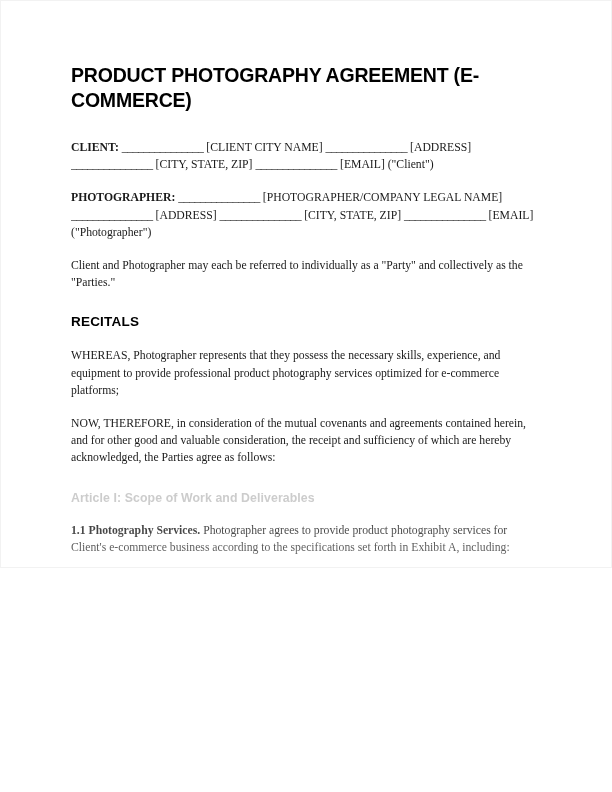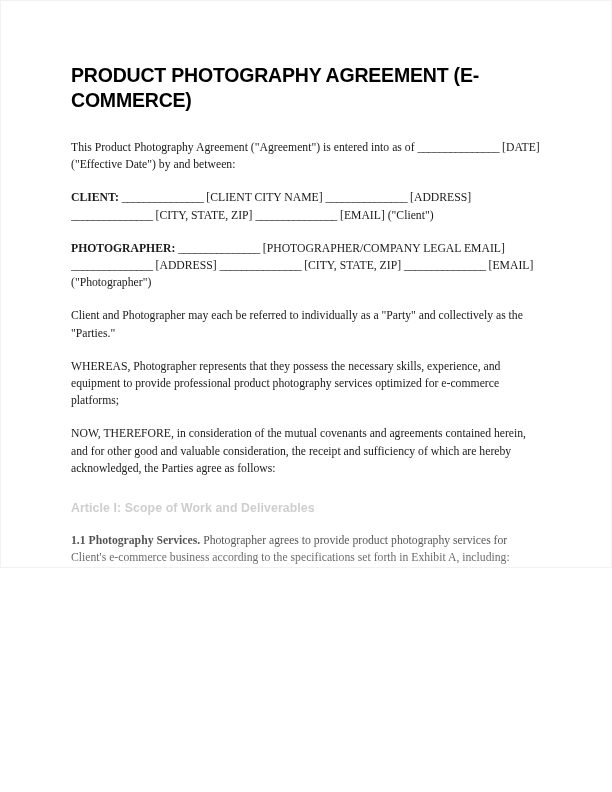--- a/index.html
+++ b/index.html
@@ -159,11 +159,6 @@
 
     <h1 class="doc-title">PRODUCT PHOTOGRAPHY AGREEMENT (E-COMMERCE)</h1>
 
-    <p class="para f0">
-      <span>This Product Photography Agreement ("Agreement") is entered into as of</span>
-      <span class="blank">_______________</span>
-      <span>[DATE] ("Effective Date") by and between:</span>
-    </p>
 
     <p class="para f0">
       <b>CLIENT:</b>

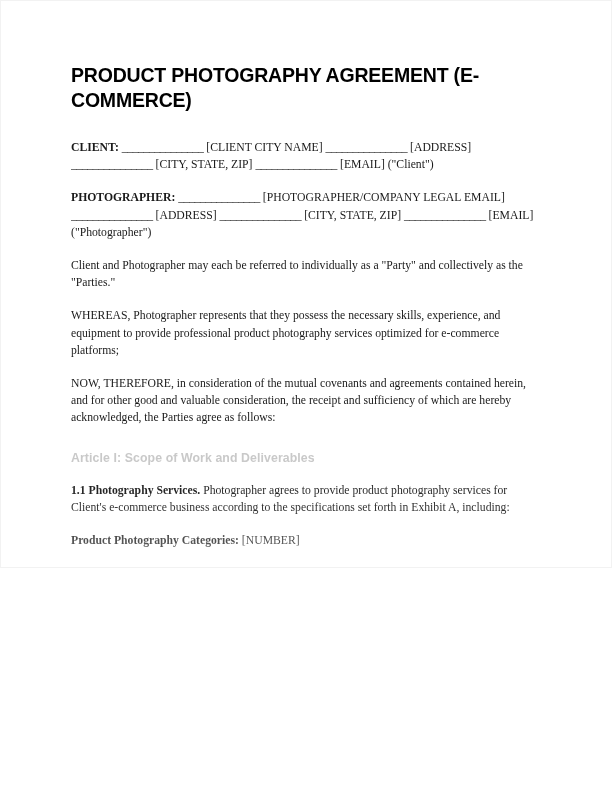--- a/index.html
+++ b/index.html
@@ -175,7 +175,7 @@
     <p class="para f0">
       <b>PHOTOGRAPHER:</b>
       <span class="blank">_______________</span>
-      <span>[PHOTOGRAPHER/COMPANY LEGAL EMAIL]</span>
+      <span>[PHOTOGRAPHER/COMPANY LEGAL NAME]</span>
       <span class="blank">_______________</span>
       <span>[ADDRESS]</span>
       <span class="blank">_______________</span>

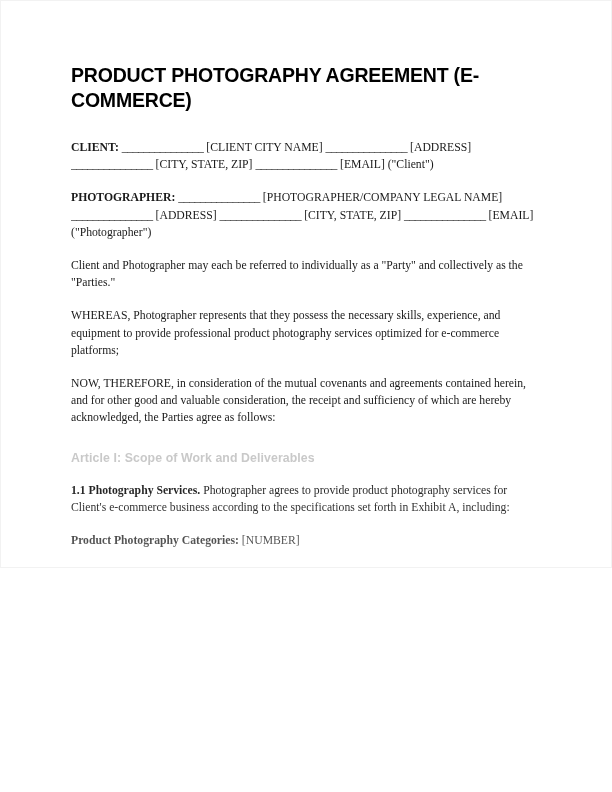--- a/index.html
+++ b/index.html
@@ -186,6 +186,7 @@
 
     <p class="para f0">Client and Photographer may each be referred to individually as a "Party" and collectively as the "Parties."</p>
 
+    <div class="h2">RECITALS</div>
 
 
     <p class="para f0">WHEREAS, Photographer represents that they possess the necessary skills, experience, and equipment to provide professional product photography services optimized for e-commerce platforms;</p>

